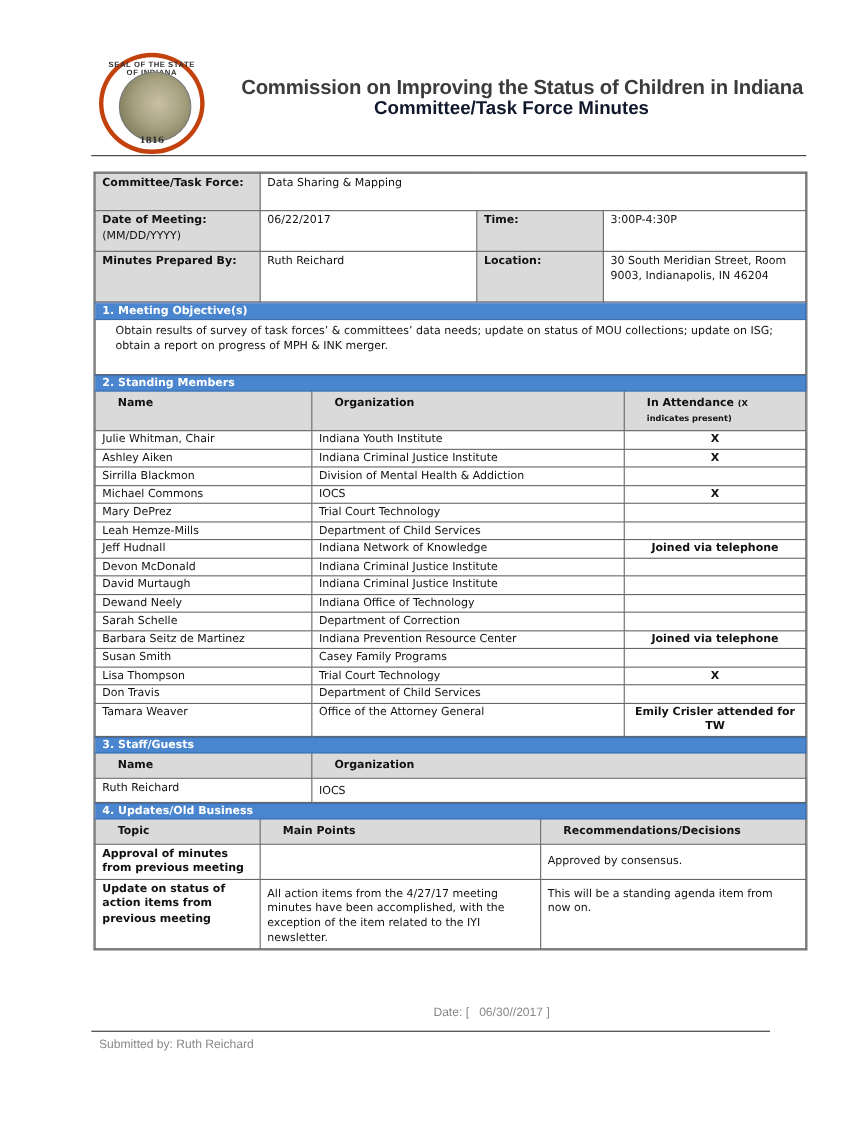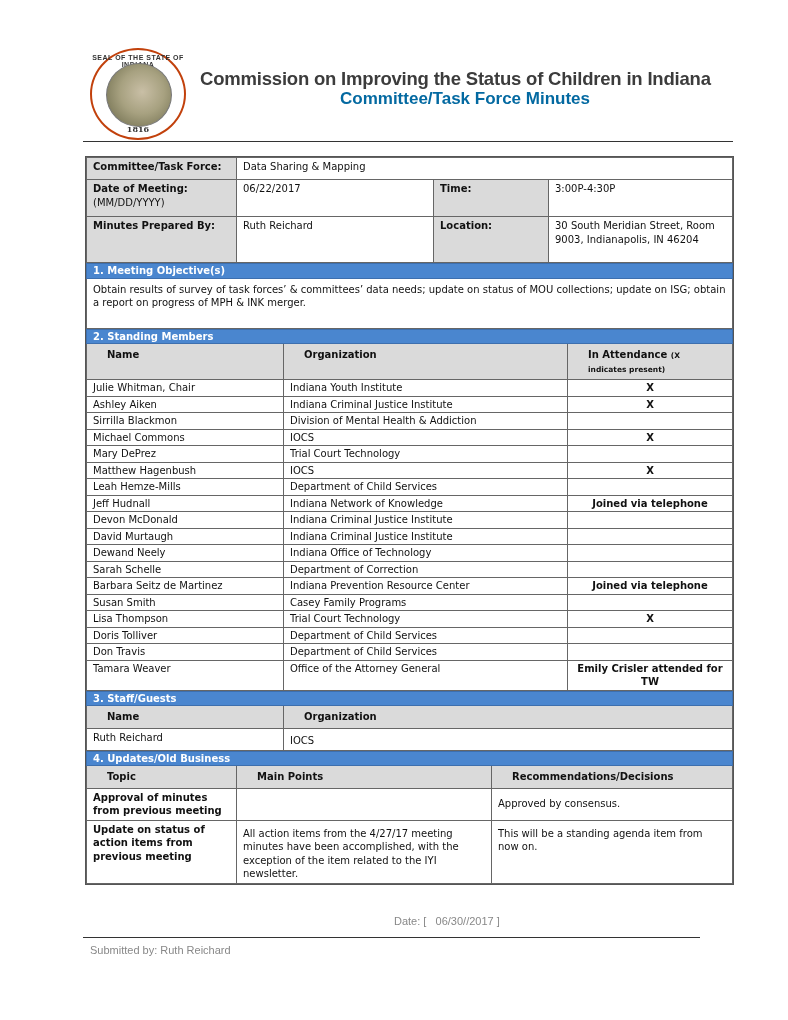--- a/index.html
+++ b/index.html
@@ -8,7 +8,7 @@
   .seal-inner { position:absolute; left:14px; top:13px; width:64px; height:62px; border-radius:50%; background:radial-gradient(circle at 55% 45%, #c9bfa6 0%, #a7a180 45%, #7d7a5a 80%); border:1px solid #777; }
   .seal-text-top { position:absolute; left:0; top:4px; width:100%; text-align:center; font-size:7px; font-weight:bold; letter-spacing:0.5px; color:#333; }
   .seal-year { position:absolute; left:0; bottom:4px; width:100%; text-align:center; font-size:8px; font-weight:bold; color:#333; font-family:"DejaVu Serif", serif; }
-  .title-main { position:absolute; left:200px; top:68px; width:530px; text-align:left; font-size:18.5px; font-weight:bold; color:#3c3c3c; letter-spacing:-0.2px; }
+  .title-main { position:absolute; left:200px; top:68px; width:530px; text-align:right; font-size:18.5px; font-weight:bold; color:#3c3c3c; letter-spacing:-0.2px; }
   .title-sub { position:absolute; left:200px; top:89px; width:530px; text-align:center; font-size:17px; font-weight:bold; color:#0369a1; }
   .header-rule { position:absolute; left:83px; top:141px; width:650px; height:1px; background:#333; }
 

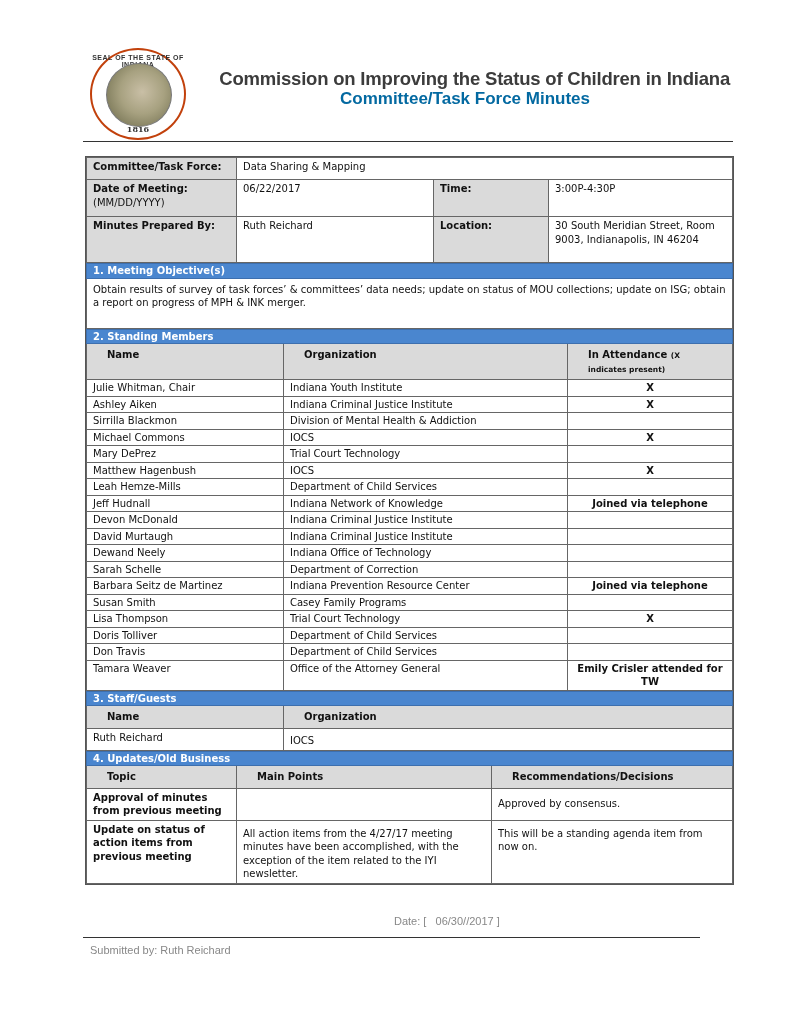--- a/index.html
+++ b/index.html
@@ -9,7 +9,7 @@
   .seal-text-top { position:absolute; left:0; top:4px; width:100%; text-align:center; font-size:7px; font-weight:bold; letter-spacing:0.5px; color:#333; }
   .seal-year { position:absolute; left:0; bottom:4px; width:100%; text-align:center; font-size:8px; font-weight:bold; color:#333; font-family:"DejaVu Serif", serif; }
   .title-main { position:absolute; left:200px; top:68px; width:530px; text-align:right; font-size:18.5px; font-weight:bold; color:#3c3c3c; letter-spacing:-0.2px; }
-  .title-sub { position:absolute; left:200px; top:89px; width:530px; text-align:center; font-size:17px; font-weight:bold; color:#0369a1; }
+  .title-sub { position:absolute; left:200px; top:89px; width:530px; text-align:center; font-size:17px; font-weight:bold; color:#0f172a; }
   .header-rule { position:absolute; left:83px; top:141px; width:650px; height:1px; background:#333; }
 
   .doc { position:absolute; left:85px; top:156px; width:649px; border:1px solid #555; box-sizing:border-box; font-family:"DejaVu Sans", sans-serif; font-size:10px; }

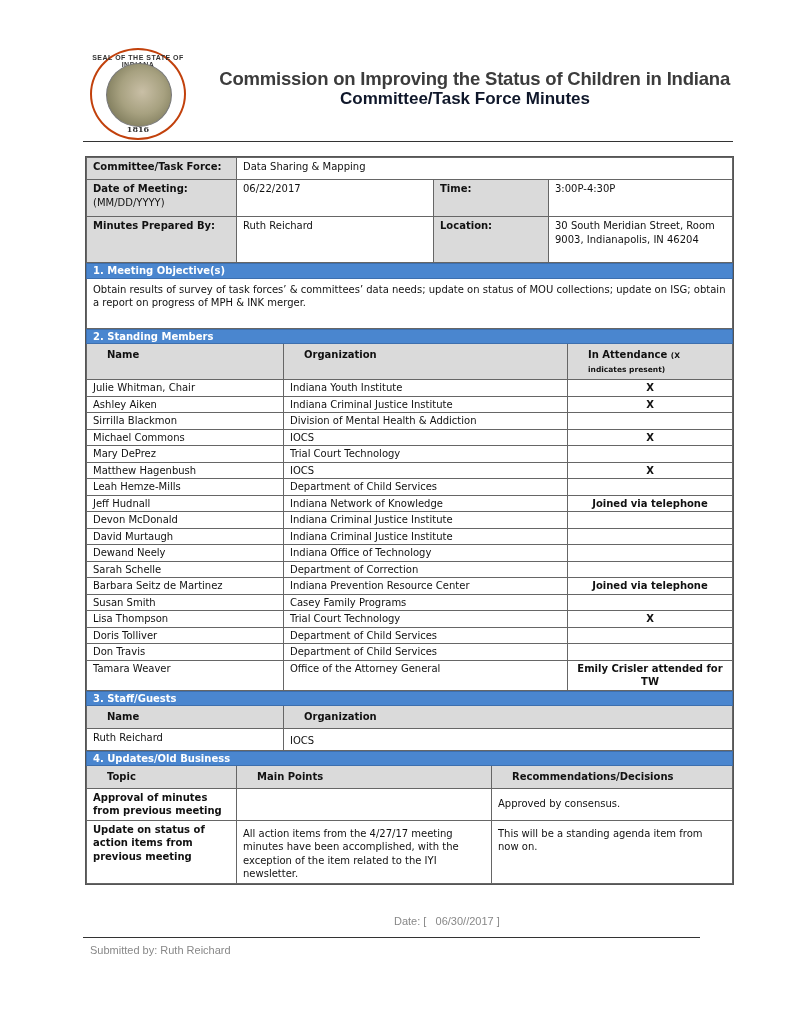--- a/index.html
+++ b/index.html
@@ -4,7 +4,7 @@
 <style>
   html, body { margin:0; padding:0; background:#ffffff; }
   body { width:788px; height:1020px; position:relative; font-family:"Liberation Sans", sans-serif; color:#111; overflow:hidden; }
-  .seal { position:absolute; left:90px; top:48px; width:96px; height:92px; border-radius:50%; background:#fff; border:2px solid #c2410c; box-sizing:border-box; }
+  .seal { position:absolute; left:90px; top:48px; width:96px; height:92px; border-radius:50%; background:#fff; border:4px solid #c2410c; box-sizing:border-box; }
   .seal-inner { position:absolute; left:14px; top:13px; width:64px; height:62px; border-radius:50%; background:radial-gradient(circle at 55% 45%, #c9bfa6 0%, #a7a180 45%, #7d7a5a 80%); border:1px solid #777; }
   .seal-text-top { position:absolute; left:0; top:4px; width:100%; text-align:center; font-size:7px; font-weight:bold; letter-spacing:0.5px; color:#333; }
   .seal-year { position:absolute; left:0; bottom:4px; width:100%; text-align:center; font-size:8px; font-weight:bold; color:#333; font-family:"DejaVu Serif", serif; }

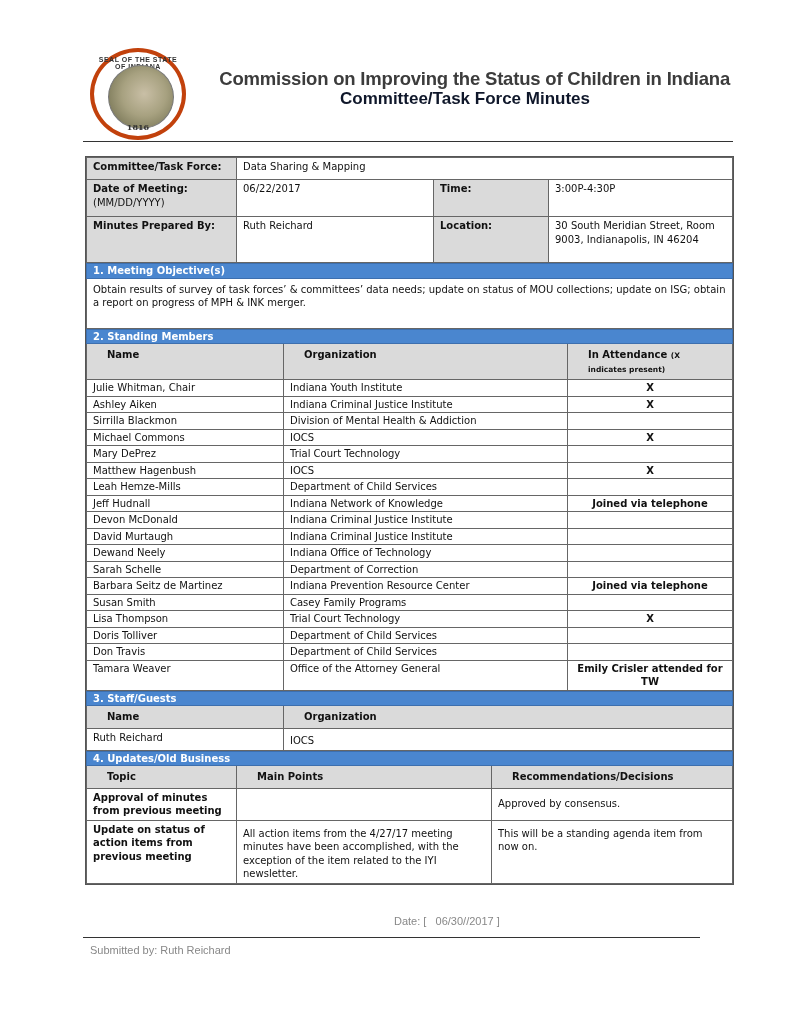--- a/index.html
+++ b/index.html
@@ -49,7 +49,7 @@
         <col>
       </colgroup>
     <tbody>
-        <tr style="height:22px">
+        <tr style="height:34px">
       <td class="lbl">Committee/Task Force:</td>
       <td colspan="3">Data Sharing &amp; Mapping</td>
     </tr>

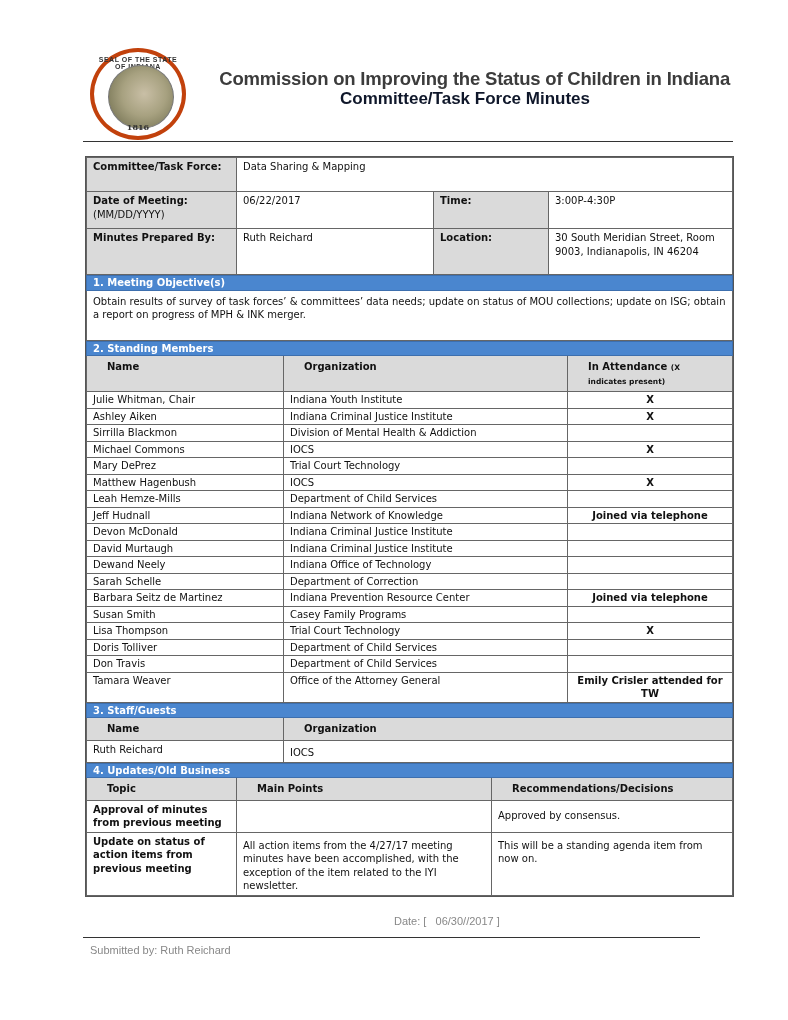--- a/index.html
+++ b/index.html
@@ -77,7 +77,7 @@
           <td class="sec">1. Meeting Objective(s)</td>
         </tr>
     <tr style="height:50px">
-          <td style="padding:4px 6px">Obtain results of survey of task forces’ &amp; committees’ data needs; update on status of MOU collections; update on ISG; obtain a report on progress of MPH &amp; INK merger.</td>
+          <td style="padding:4px 18px">Obtain results of survey of task forces’ &amp; committees’ data needs; update on status of MOU collections; update on ISG; obtain a report on progress of MPH &amp; INK merger.</td>
         </tr>
   </tbody>
     </table>

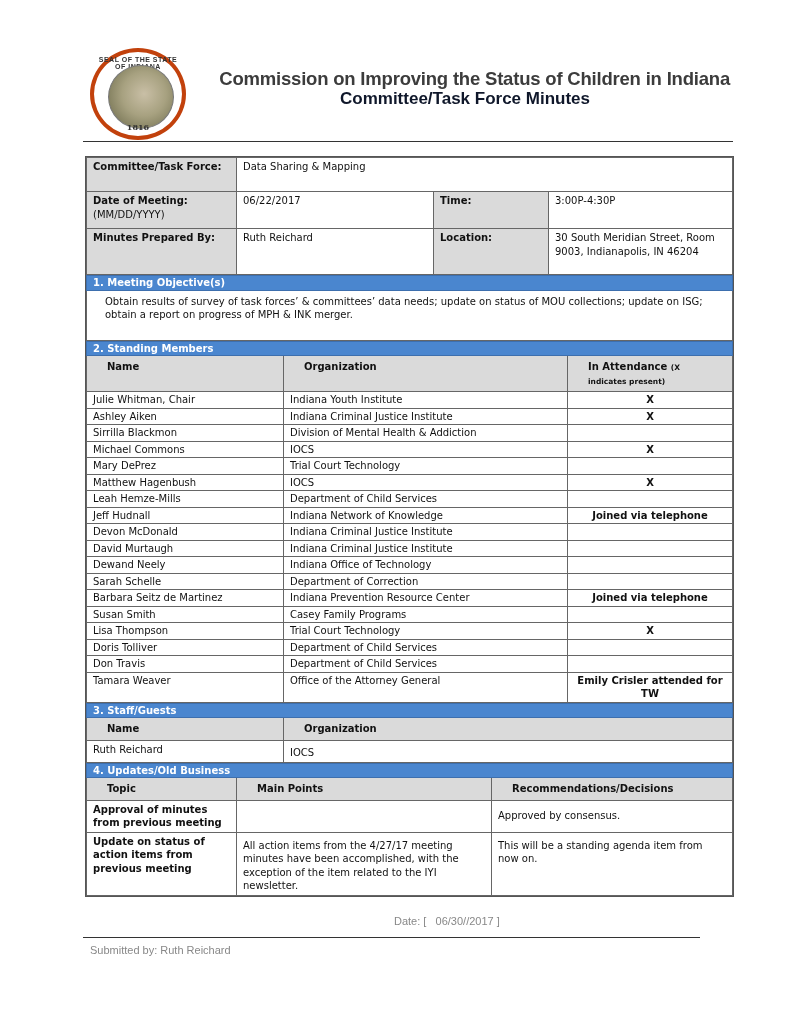--- a/index.html
+++ b/index.html
@@ -123,11 +123,6 @@
           <td class="center"></td>
         </tr>
     <tr class="row">
-          <td>Matthew Hagenbush</td>
-          <td>IOCS</td>
-          <td class="center">X</td>
-        </tr>
-    <tr class="row">
           <td>Leah Hemze-Mills</td>
           <td>Department of Child Services</td>
           <td class="center"></td>

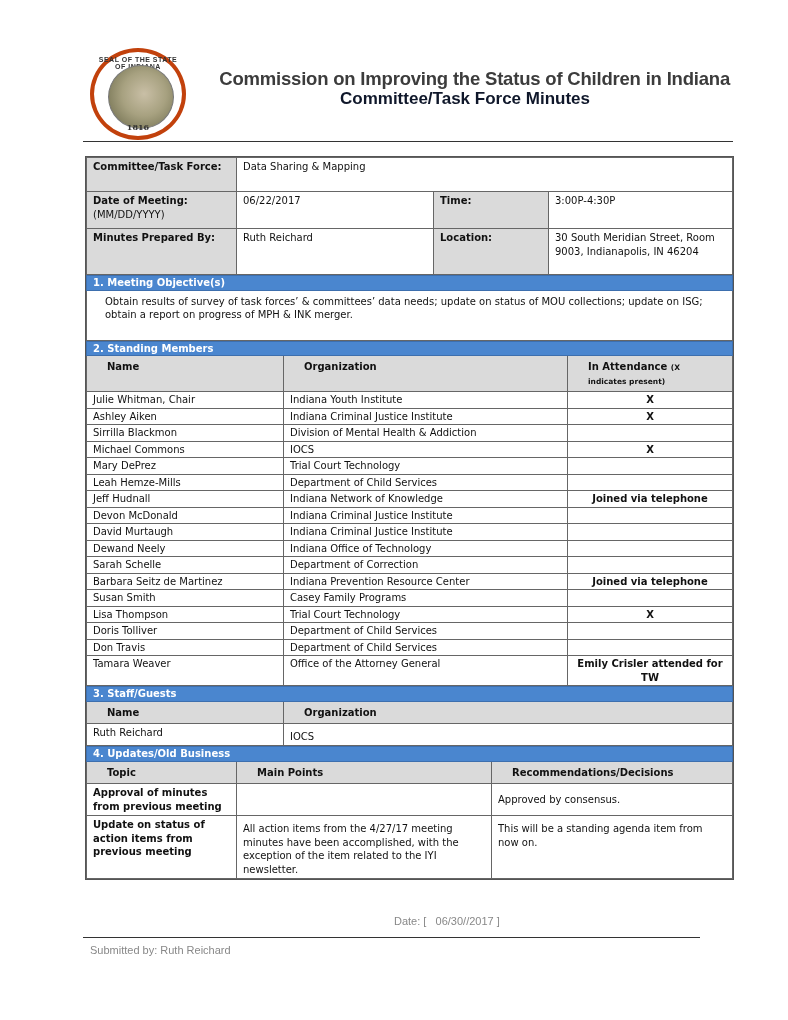--- a/index.html
+++ b/index.html
@@ -168,11 +168,6 @@
           <td class="center">X</td>
         </tr>
     <tr class="row">
-          <td>Doris Tolliver</td>
-          <td>Department of Child Services</td>
-          <td class="center"></td>
-        </tr>
-    <tr class="row">
           <td>Don Travis</td>
           <td>Department of Child Services</td>
           <td class="center"></td>

